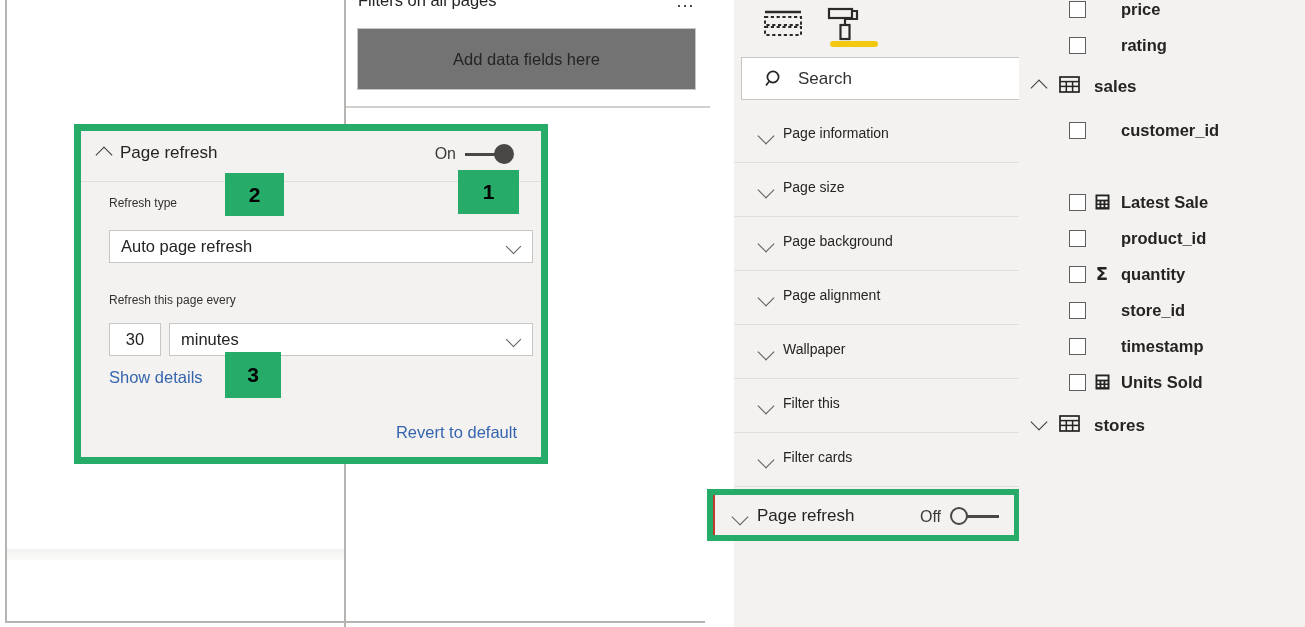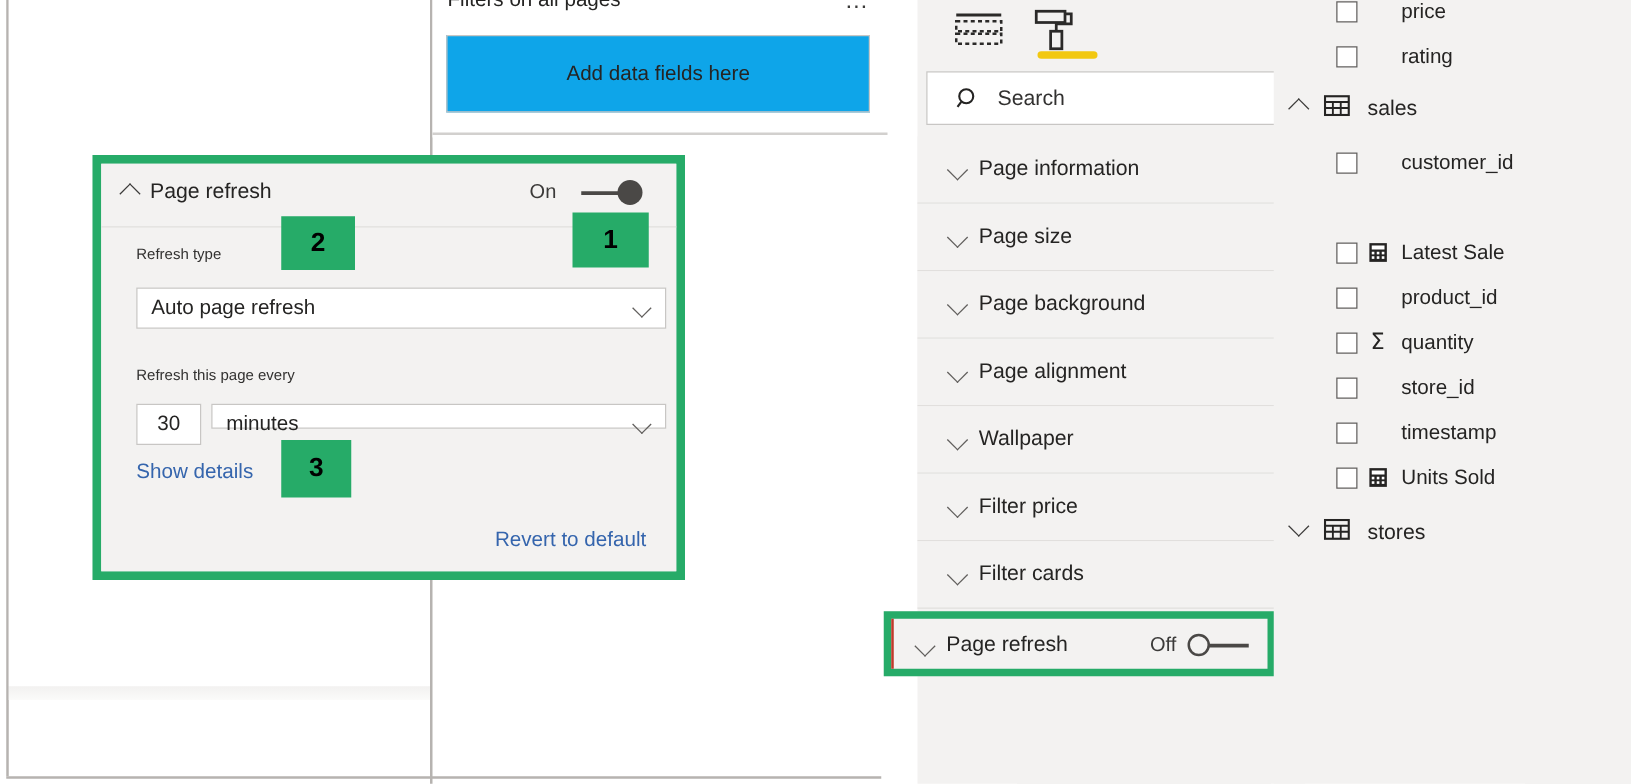--- a/index.html
+++ b/index.html
@@ -375,6 +375,7 @@
     left: 1019px; top: 0;
     width: 286px; height: 627px;
     background: #f3f2f1;
+    font-weight: bold;
   }
   .dp-table {
     position: absolute;

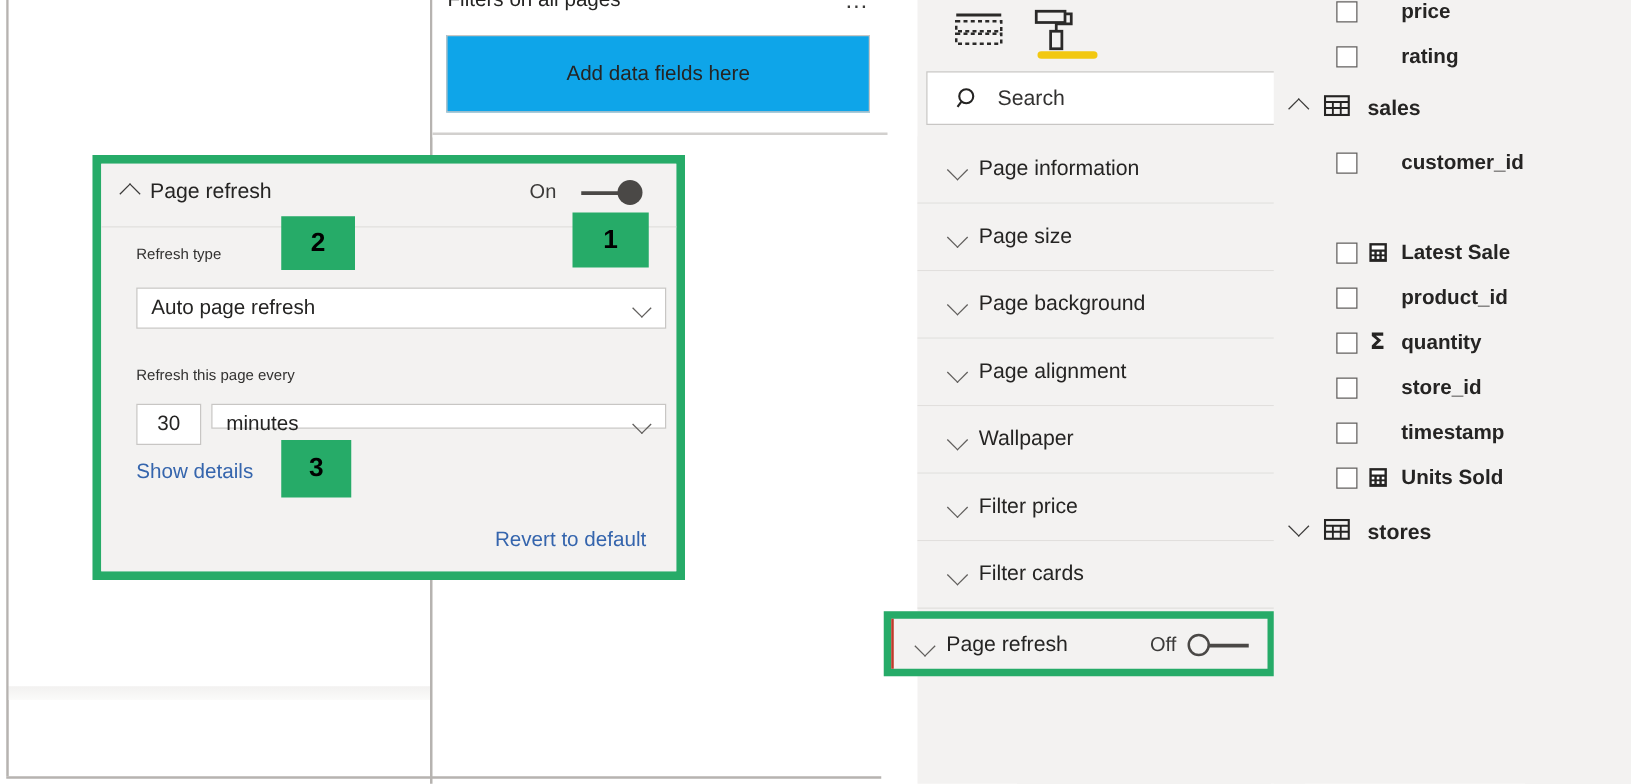--- a/index.html
+++ b/index.html
@@ -113,7 +113,7 @@
     justify-content: center;
     font-size: 16.5px;
     color: #252423;
-    background: #0ea5e9;
+    background: #737373;
   }
   #filter-pane-bottom-line {
     position: absolute;

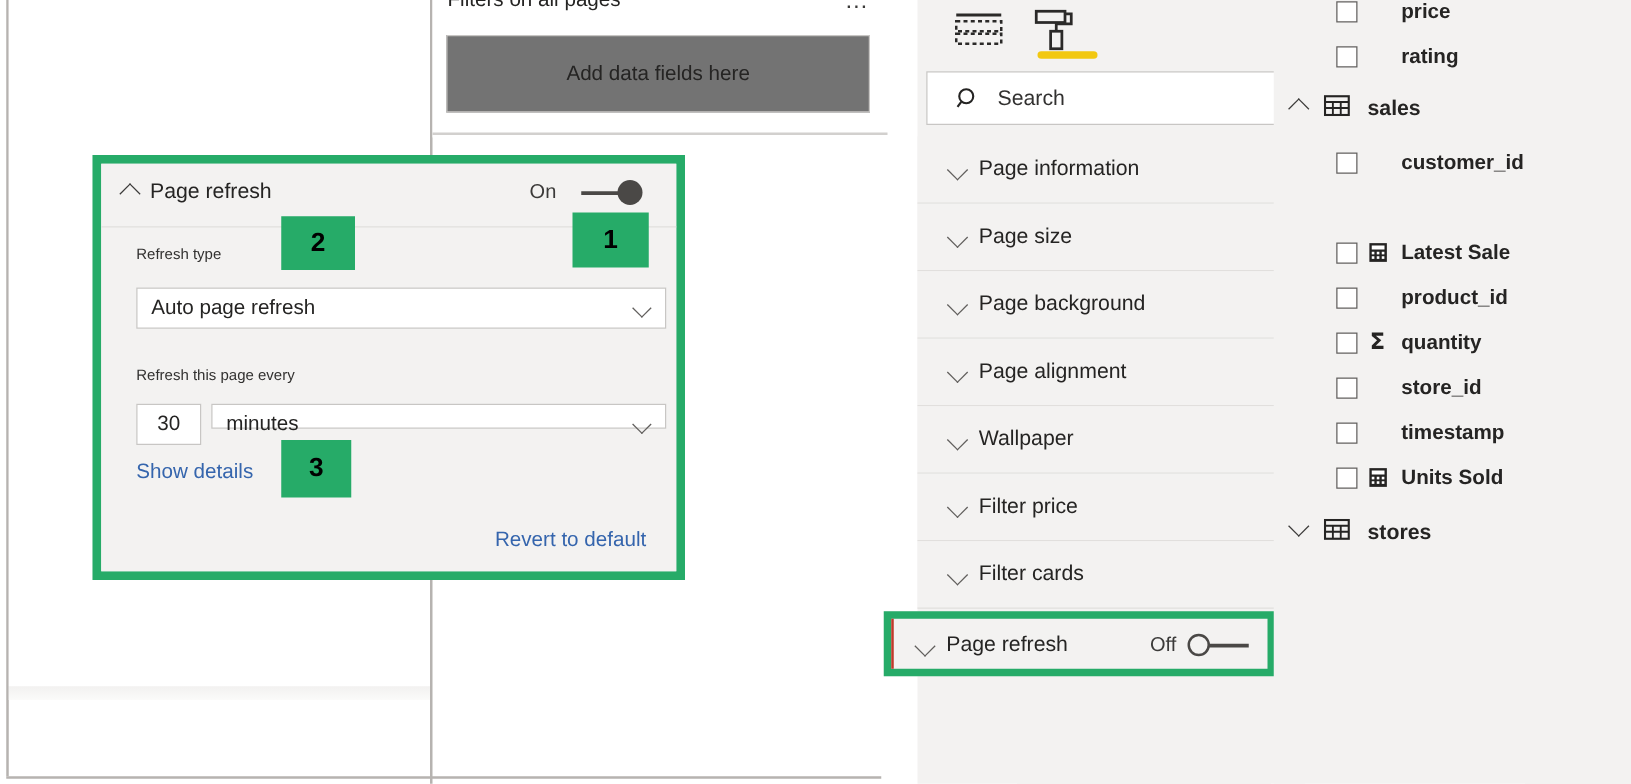--- a/index.html
+++ b/index.html
@@ -337,7 +337,7 @@
   .fp-row .row-label {
     position: absolute;
     left: 49px; top: 16px;
-    font-size: 17px;
+    font-size: 14px;
     color: #252423;
   }
   #fp-row-page-refresh {

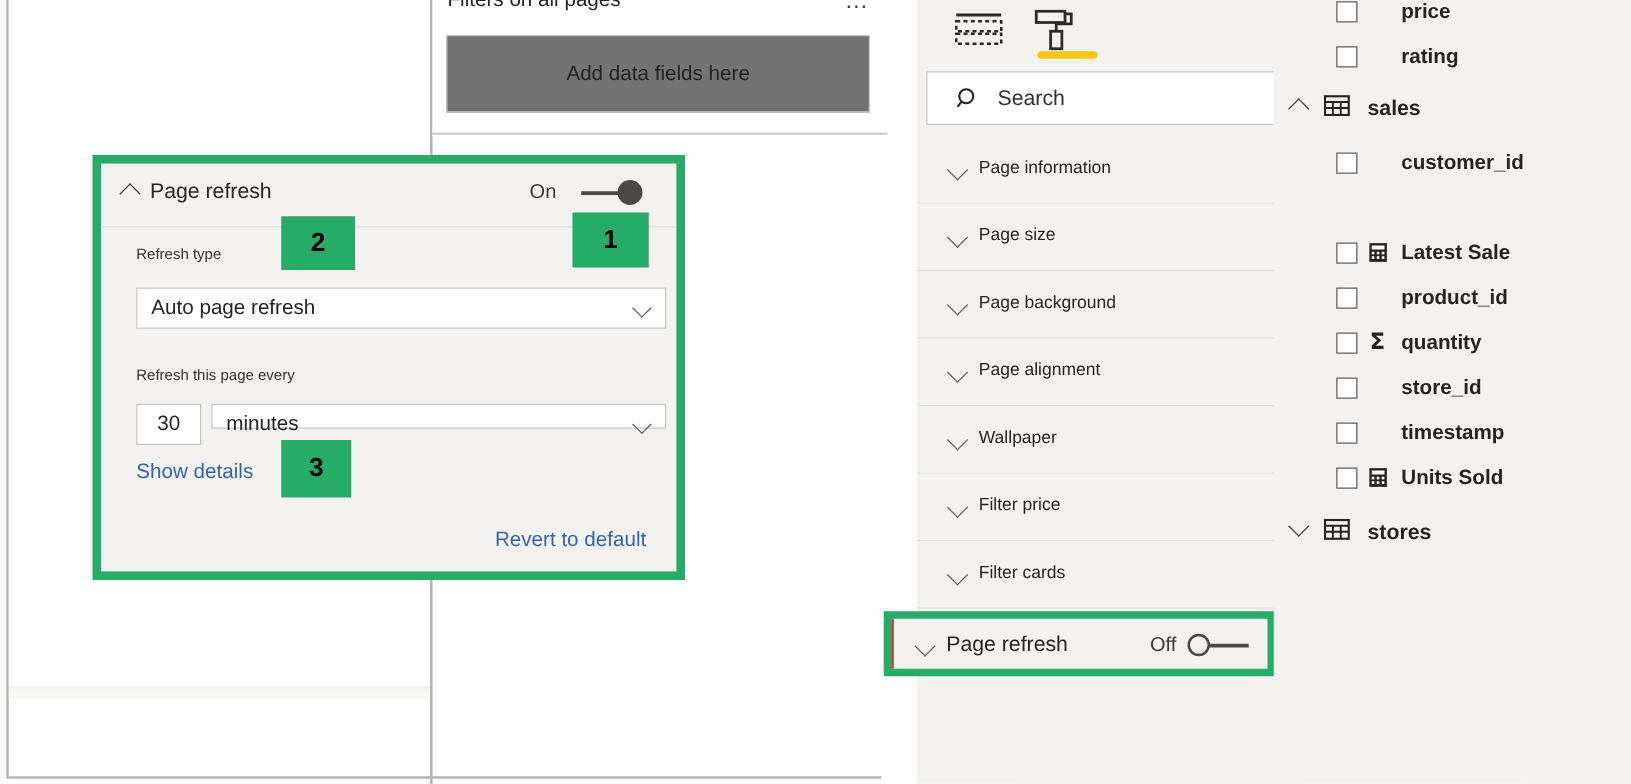--- a/index.html
+++ b/index.html
@@ -155,7 +155,7 @@
     right: 27px; top: 13px;
     display: flex;
     align-items: center;
-    gap: 20px;
+    gap: 9px;
   }
   .toggle-label { font-size: 16px; color: #3b3a39; }
   .toggle-on {

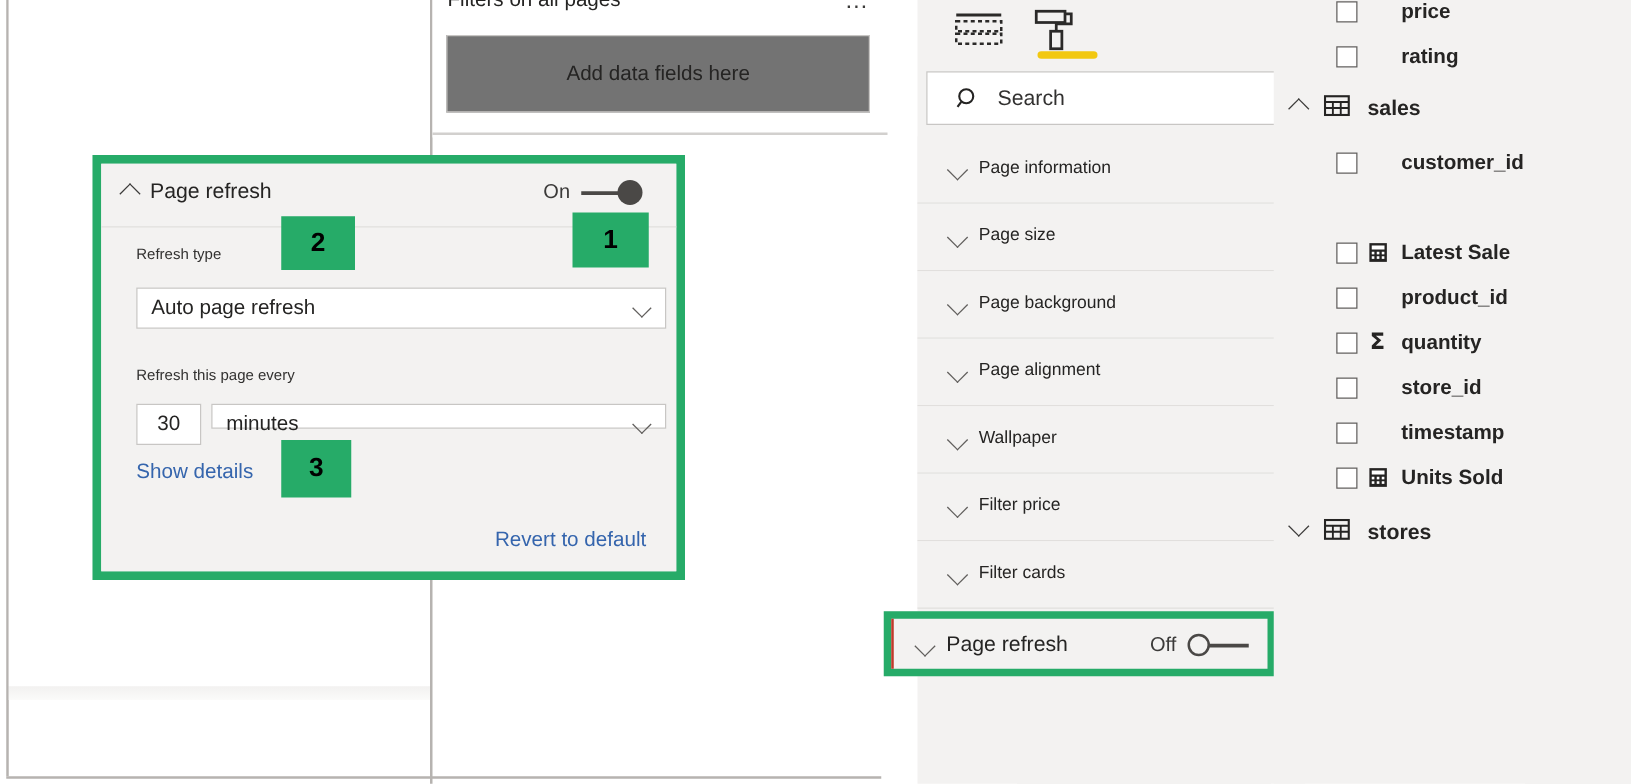--- a/index.html
+++ b/index.html
@@ -239,7 +239,7 @@
   #prc-unit-select {
     position: absolute;
     left: 88px; top: 192px;
-    width: 364px; height: 20px;
+    width: 364px; height: 33px;
     border: 1.4px solid #c8c6c4;
     background: #ffffff;
     box-sizing: border-box;

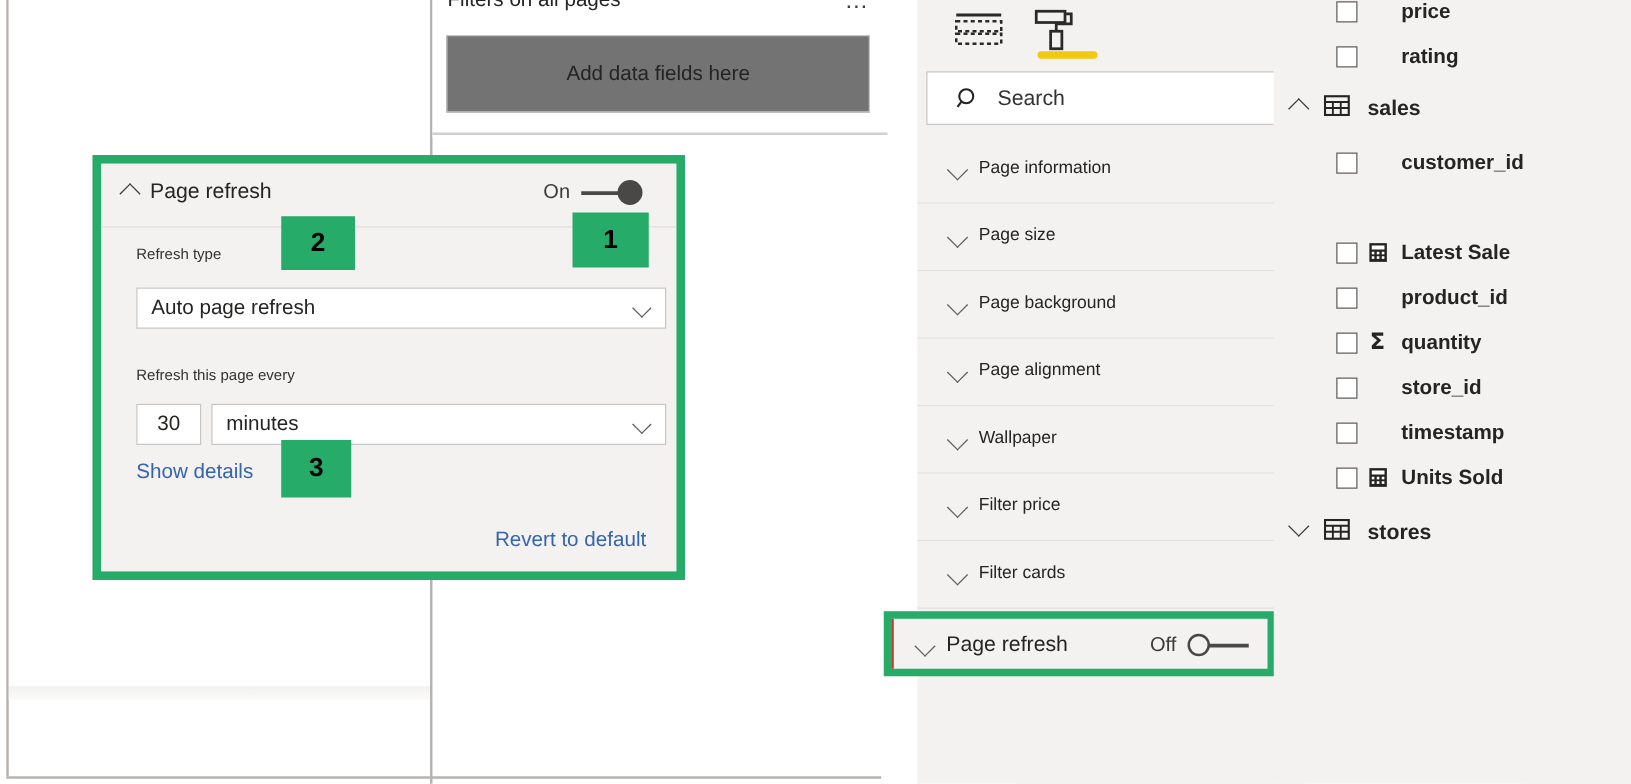--- a/index.html
+++ b/index.html
@@ -541,7 +541,7 @@
   </div>
   <div class="fp-row" style="top:379px">
     <span class="chev light row-chev"></span>
-    <span class="row-label">Filter price</span>
+    <span class="row-label">Filter this</span>
   </div>
   <div class="fp-row" style="top:433px">
     <span class="chev light row-chev"></span>

